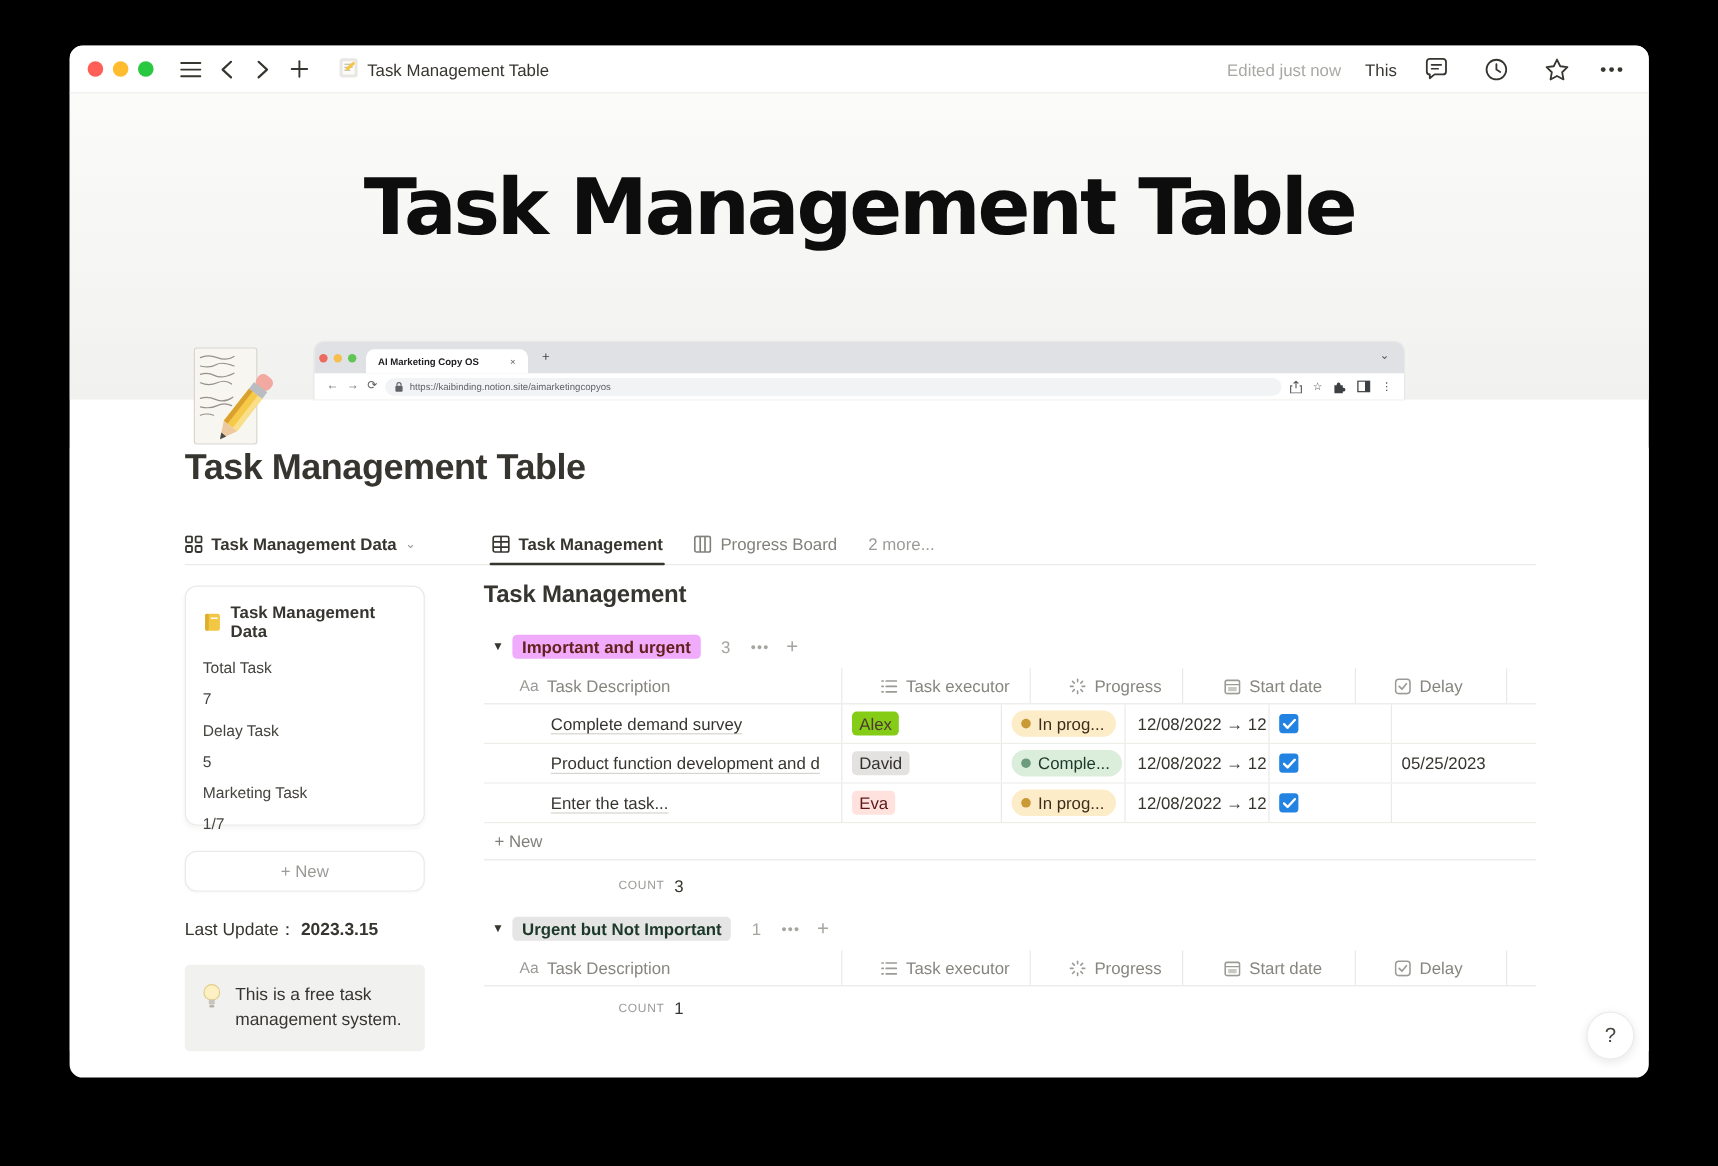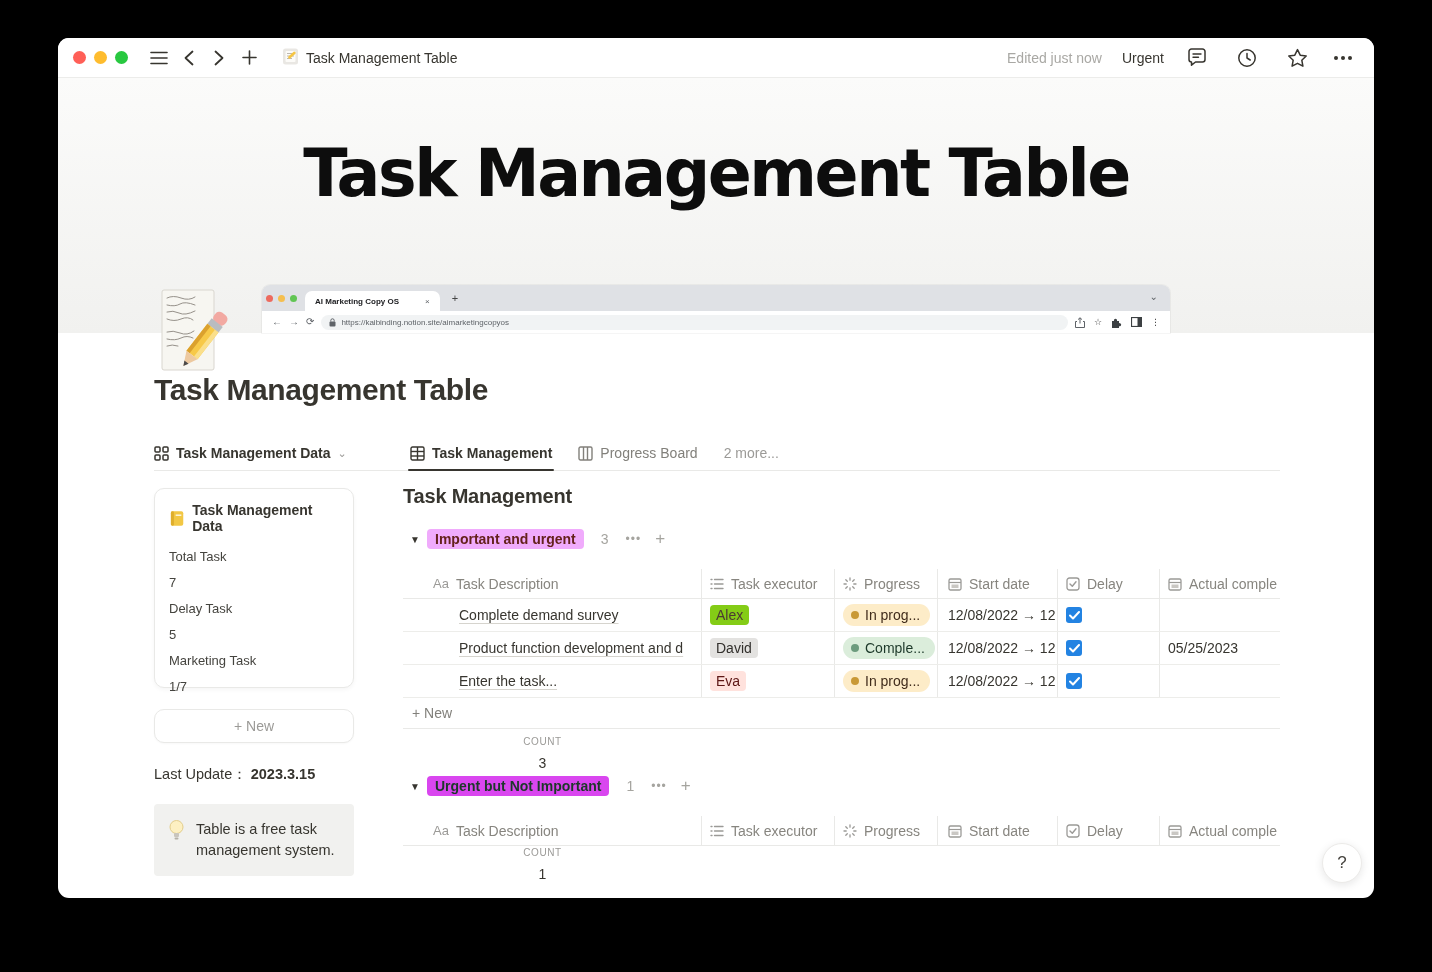--- a/index.html
+++ b/index.html
@@ -159,7 +159,7 @@
     </div>
     <div class="tb-right">
       <span class="edited">Edited just now</span>
-      <span class="share">Urgent</span>
+      <span class="share">This</span>
       <span class="tb-ic">
         <svg width="20" height="19" viewBox="0 0 20 19">
             <path d="M2 3.5 a2.5 2.5 0 0 1 2.5-2.5 h11 a2.5 2.5 0 0 1 2.5 2.5 v8 a2.5 2.5 0 0 1 -2.5 2.5 h-7 l-4 3.2 v-3.2 h-0 a2.5 2.5 0 0 1 -2.5 -2.5 z" fill="none" stroke="#37352f" stroke-width="1.5" stroke-linejoin="round"></path>

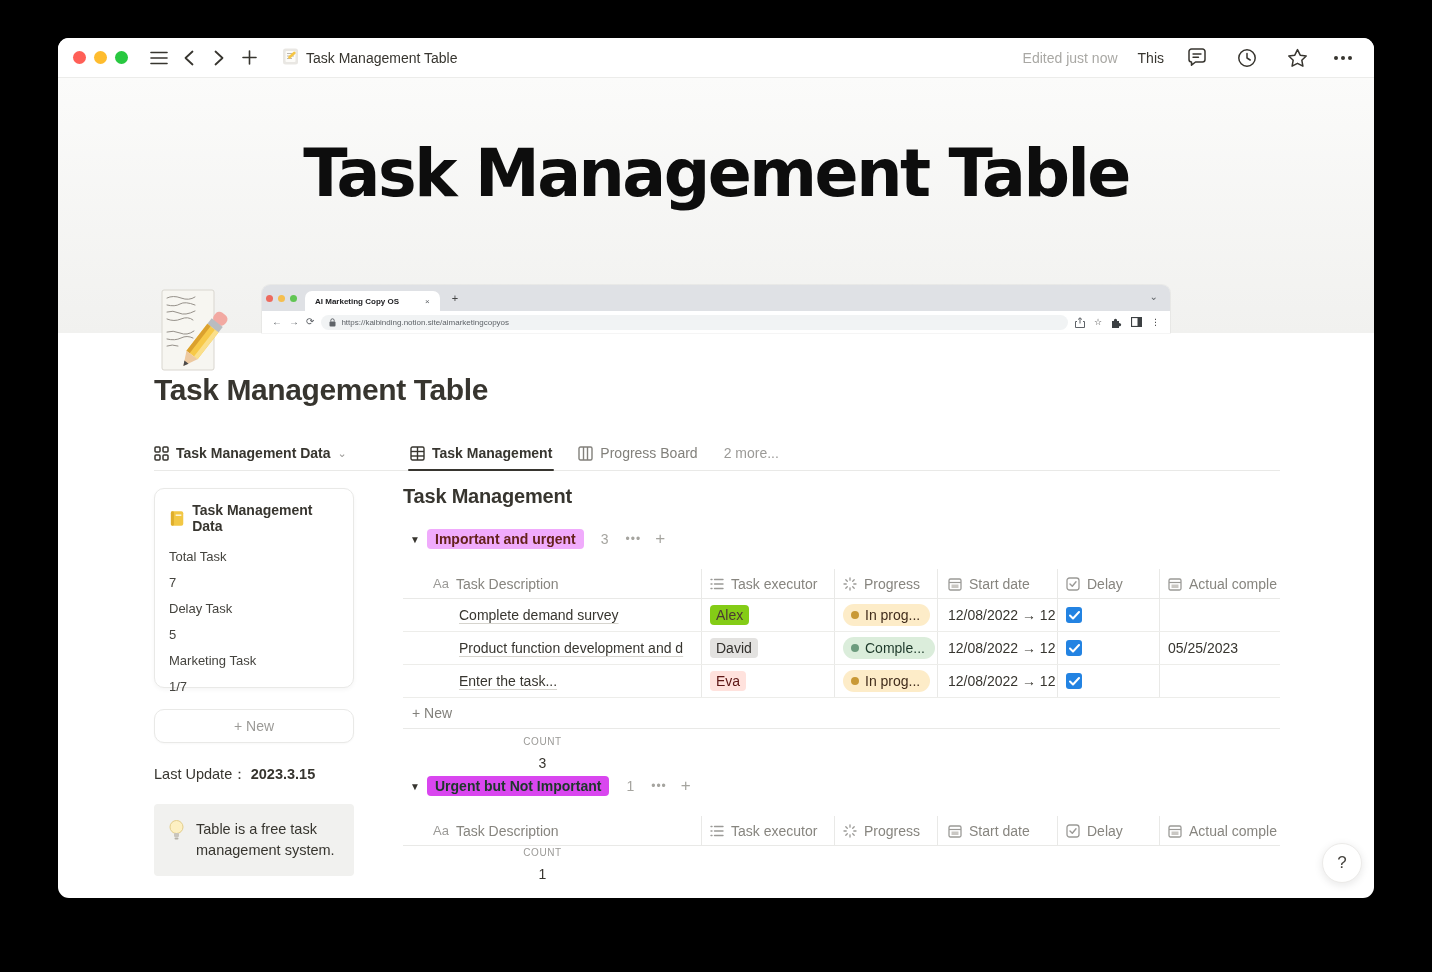--- a/index.html
+++ b/index.html
@@ -75,7 +75,7 @@
   .gplus { margin-left:14px; color:#a5a49f; font-size:17px; font-weight:300; }
 
   .thead, .trow { display:flex; align-items:stretch; }
-  .thead { height:30px; border-bottom:1px solid #e9e9e7; margin-top:17px; }
+  .thead { height:30px; border-bottom:1px solid #e9e9e7; margin-top:5px;gap:24px; }
   .trow { height:33px; border-bottom:1px solid #ededea; }
   .cell { display:flex; align-items:center; overflow:hidden; white-space:nowrap; border-right:1px solid #e9e9e7; flex:none; }
   .cell:last-child { border-right:none; }

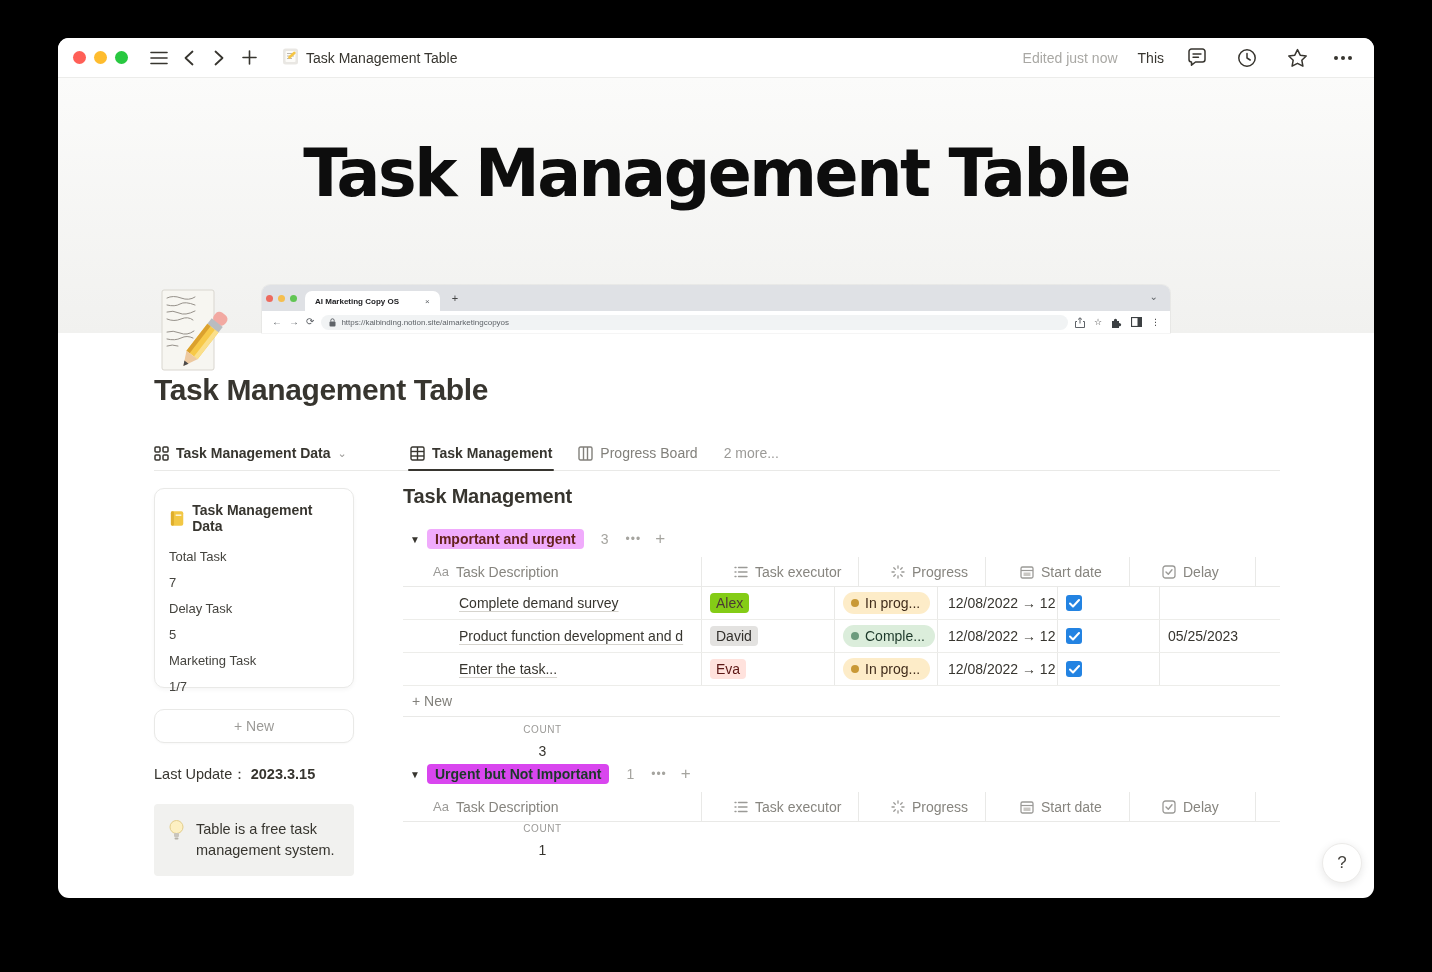--- a/index.html
+++ b/index.html
@@ -96,7 +96,7 @@
   .date-txt { font-size:14px; color:#37352f; }
   .chk { width:16px; height:16px; background:#2383e2; border-radius:3px; display:flex; align-items:center; justify-content:center; }
   .newrow { height:31px; display:flex; align-items:center; border-bottom:1px solid #e9e9e7; color:#82807b; font-size:14px; padding-left:9px; }
-  .countrow { height:42px; width:299px; display:flex; align-items:center; justify-content:flex-end; padding-right:20px; gap:8px;flex-direction:column; }
+  .countrow { height:42px; width:299px; display:flex; align-items:center; justify-content:center; padding-right:20px; gap:8px; }
   .count-lbl { font-size:10px; letter-spacing:0.6px; color:#9b9a97; text-transform:uppercase; }
   .count-val { font-size:14px; color:#37352f; }
   .group2 .group-hdr { margin-top:2px; }

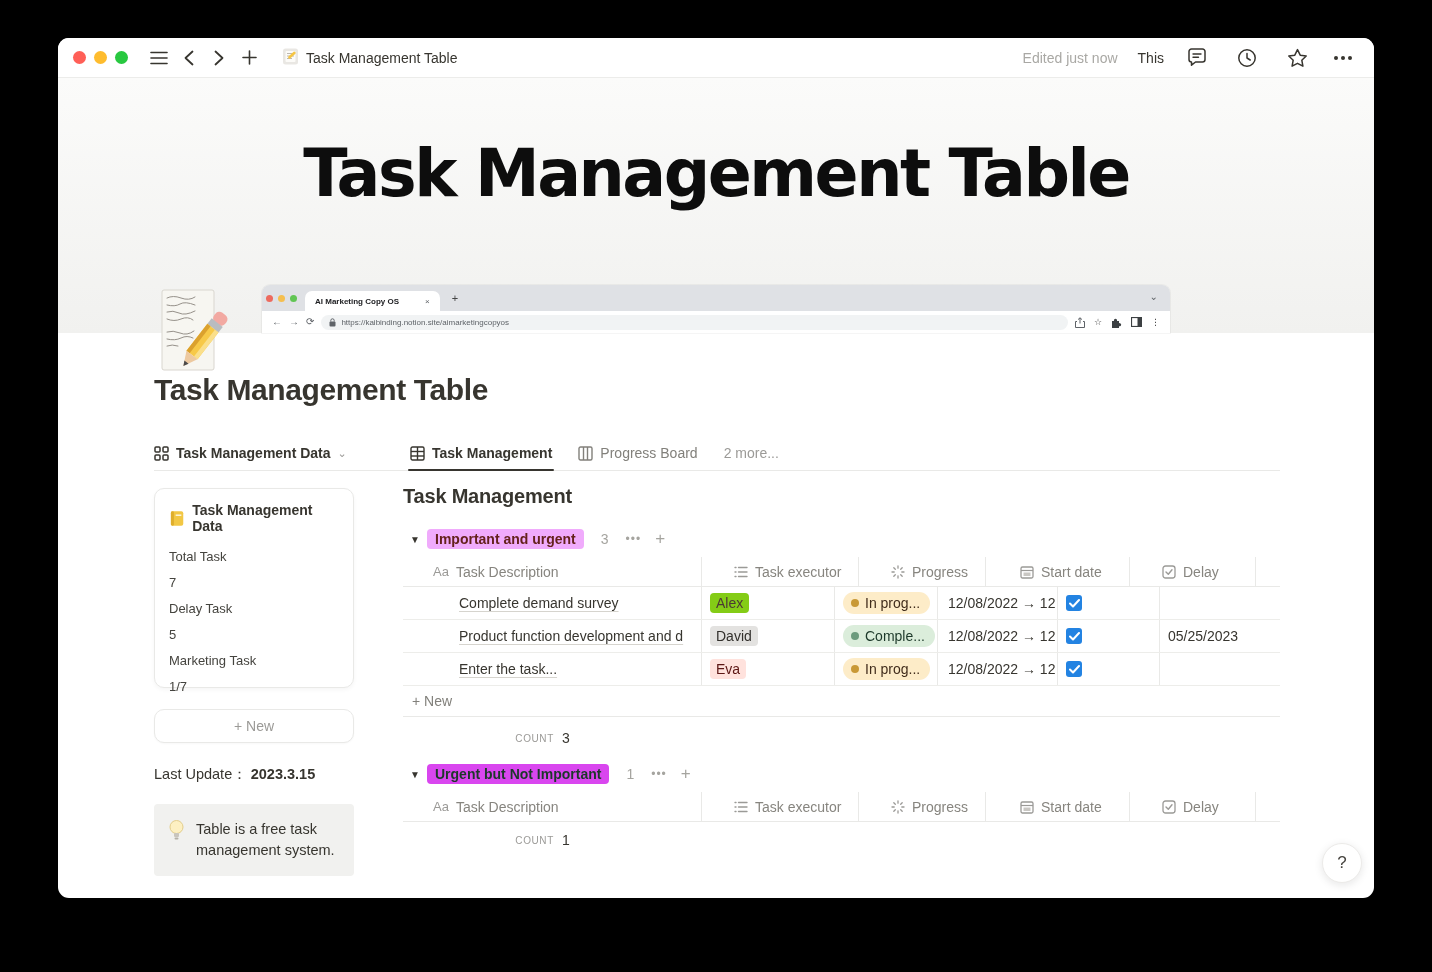--- a/index.html
+++ b/index.html
@@ -69,7 +69,7 @@
   .toggle { width:24px; color:#37352f; font-size:10px; text-align:left; padding-left:7px; }
   .gpill { font-size:14px; font-weight:600; padding:2px 8px; border-radius:4px; }
   .gpill.red { background:#f0abfc; color:#64211c; }
-  .gpill.green { background:#d946ef; color:#1c3829; }
+  .gpill.green { background:#e5e5e5; color:#1c3829; }
   .gcount { margin-left:17px; color:#a5a49f; font-size:14px; }
   .gdots { margin-left:17px; color:#a5a49f; letter-spacing:1px; font-size:12px; }
   .gplus { margin-left:14px; color:#a5a49f; font-size:17px; font-weight:300; }

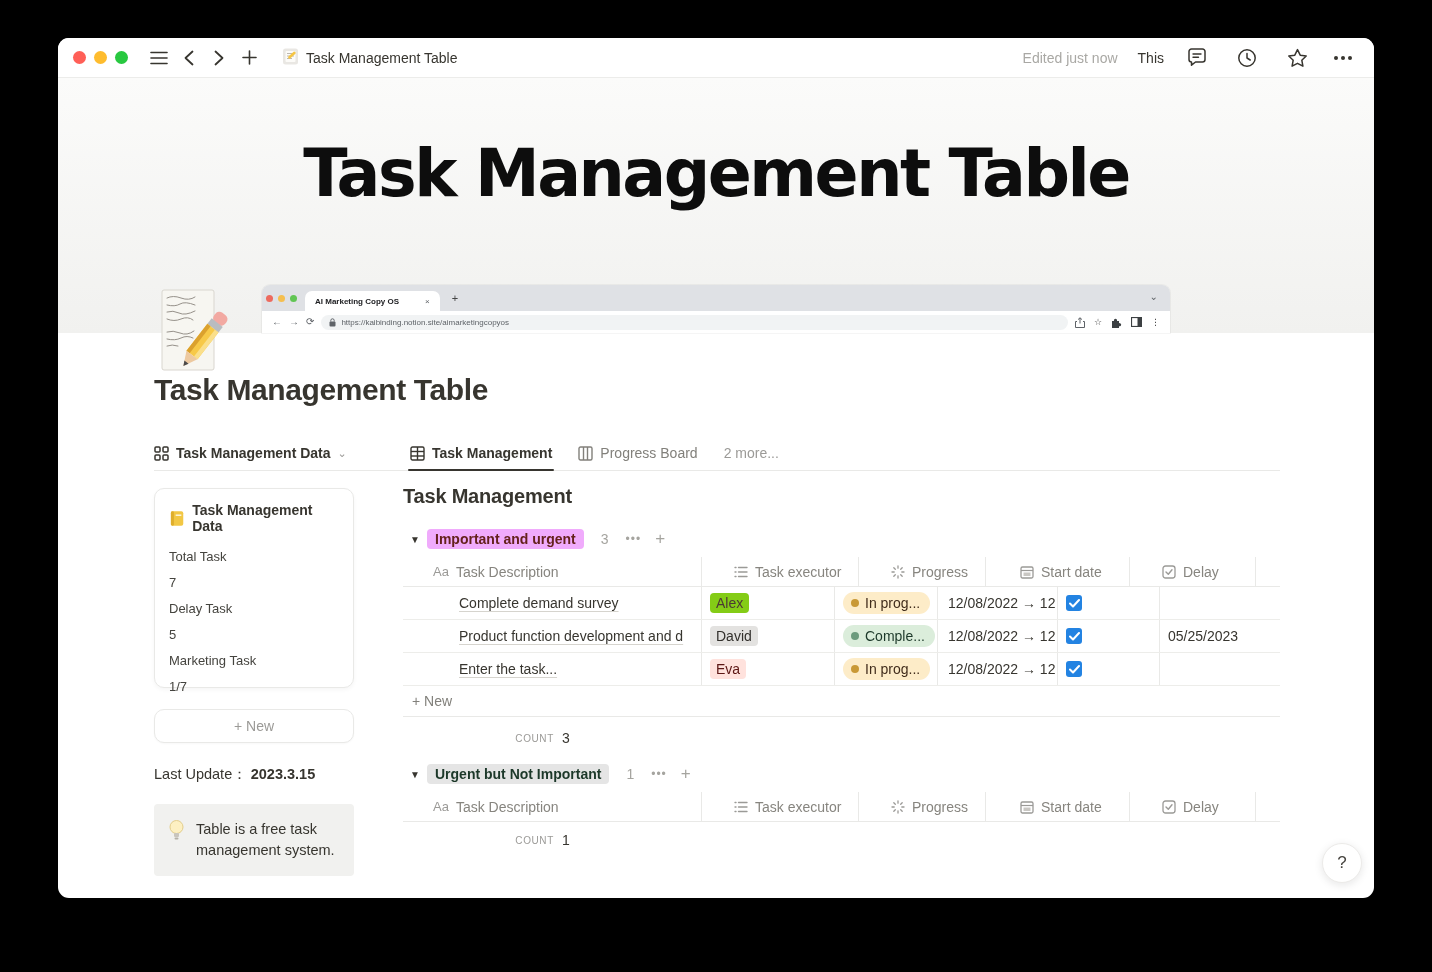--- a/index.html
+++ b/index.html
@@ -329,7 +329,7 @@
               <rect x="6" y="14" width="5" height="4" rx="1" fill="#c9c5bd"></rect>
               <rect x="6.5" y="18.5" width="4" height="2" rx="1" fill="#b5b1a8"></rect>
             </svg>
-          <div class="callout-text">Table is a free task management system.</div>
+          <div class="callout-text">This is a free task management system.</div>
         </div>
       </div>
 

